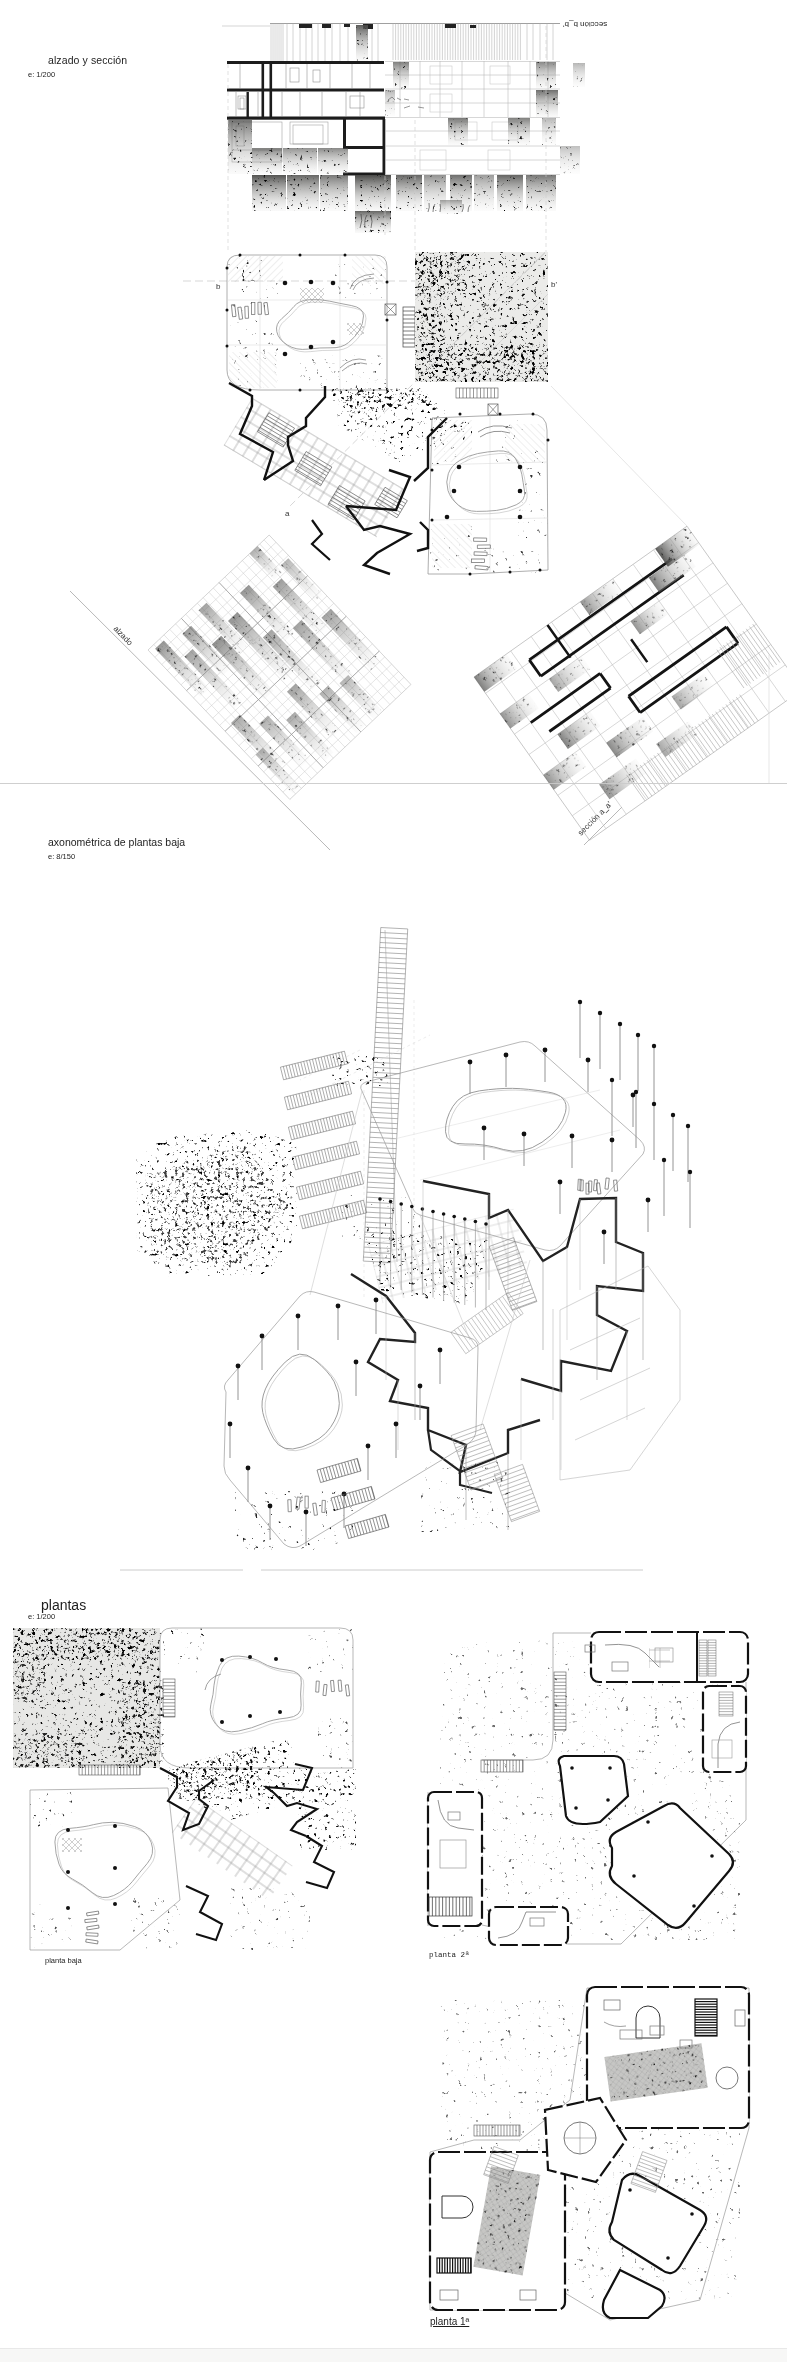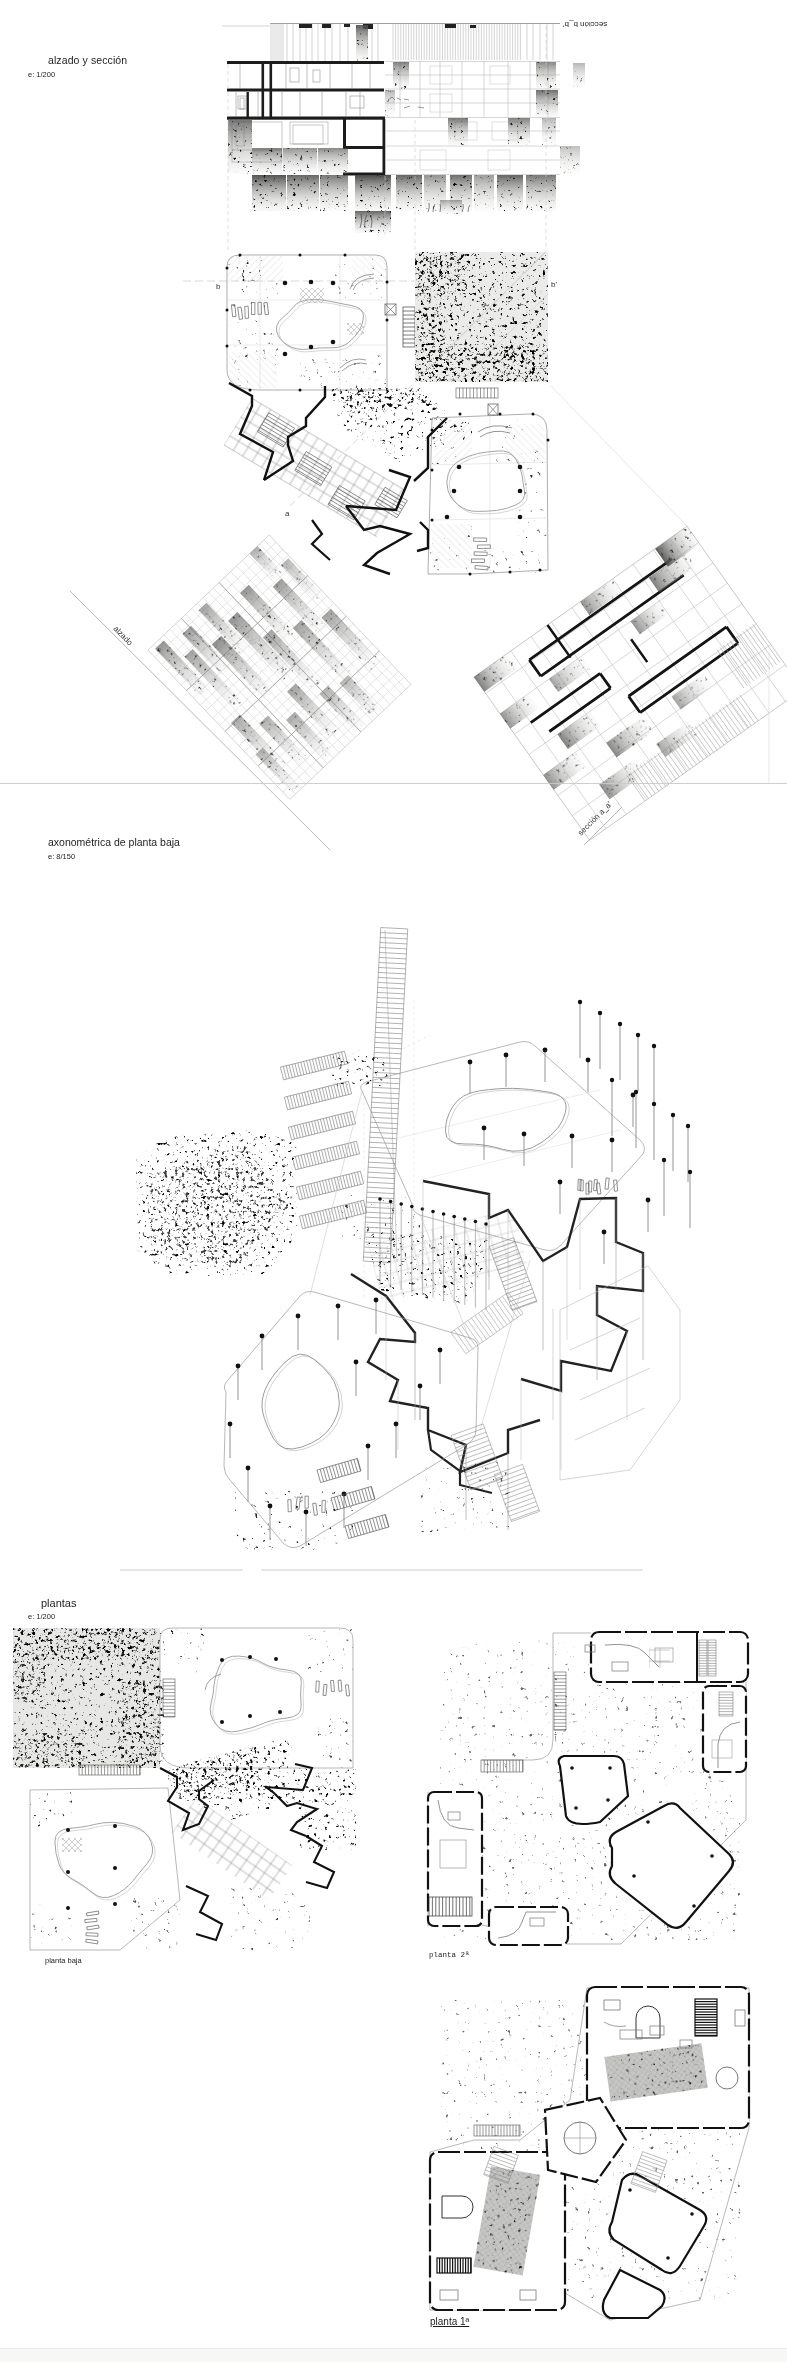--- a/index.html
+++ b/index.html
@@ -1790,7 +1790,7 @@
 
 <div class="lbl" style="left:28px;top:70px;font-size:7.5px;">e: 1/200</div>
 
-<div class="lbl" style="left:48px;top:836px;font-size:10.5px;">axonométrica de planta baja</div>
+<div class="lbl" style="left:48px;top:836px;font-size:10.5px;">axonométrica de plantas baja</div>
 
 <div class="lbl" style="left:48px;top:852px;font-size:7.5px;">e: 8/150</div>
 

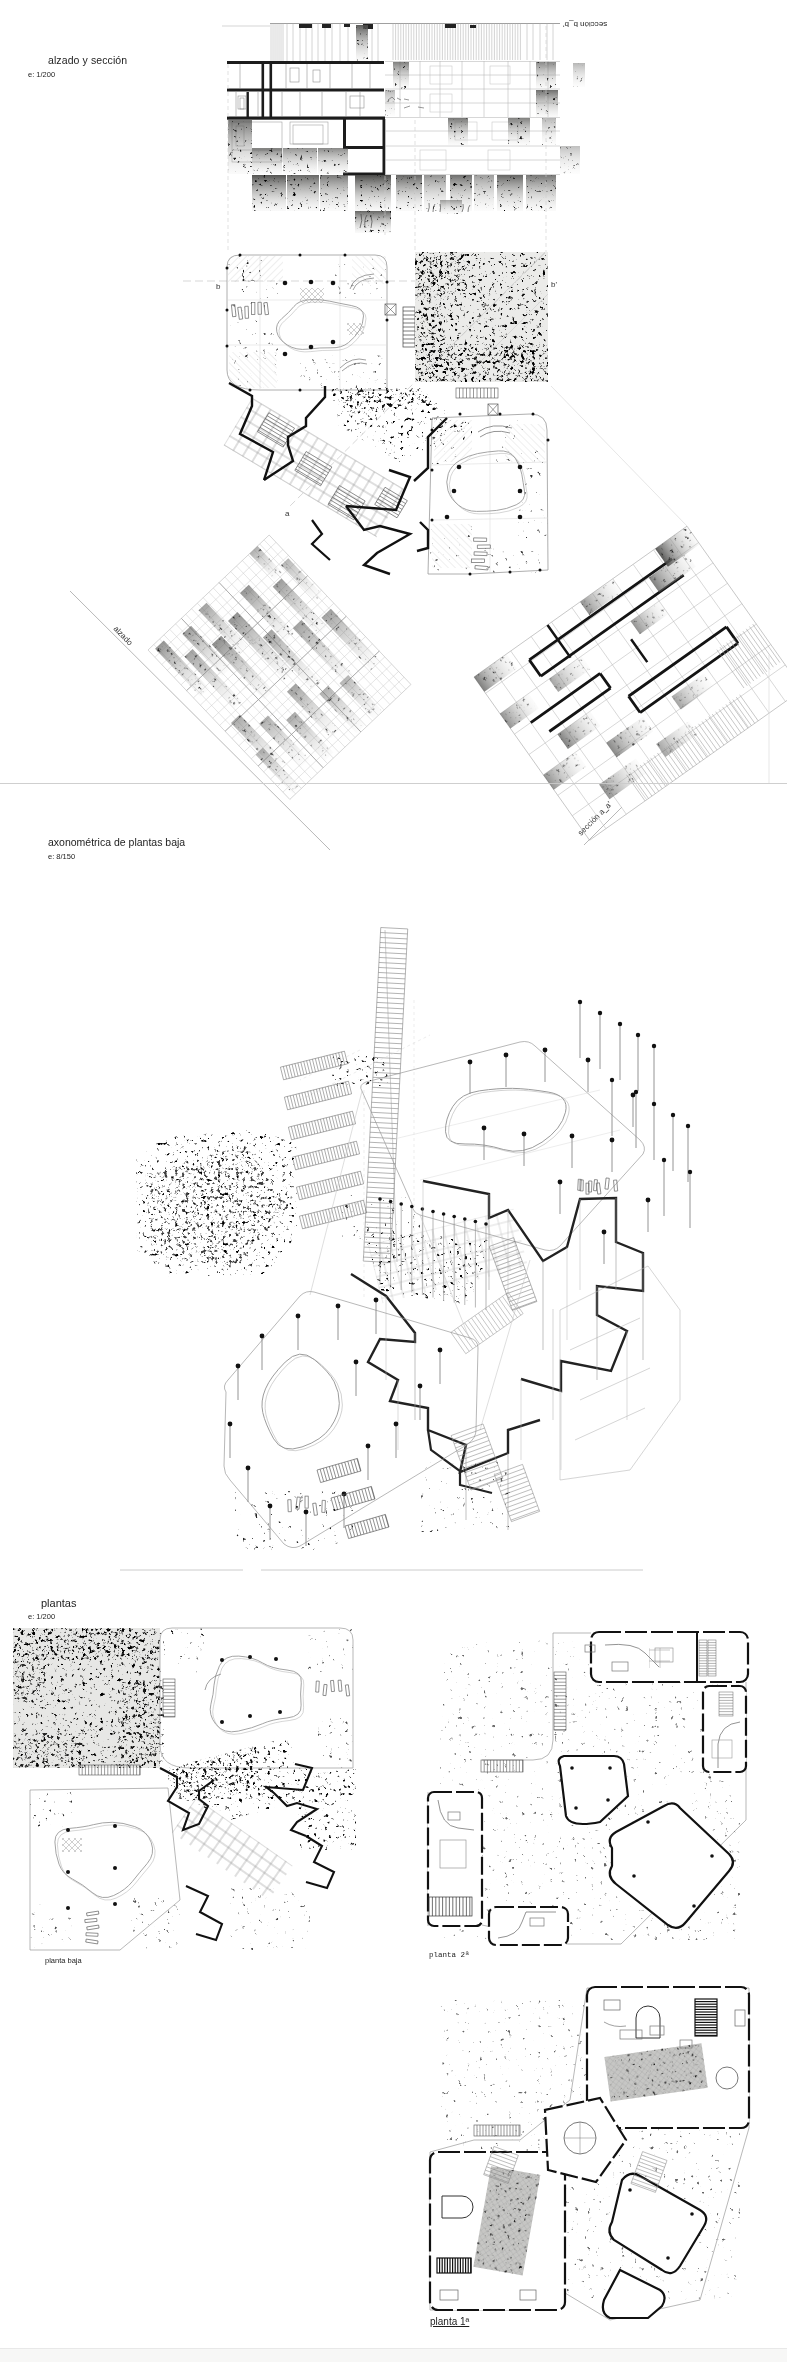--- a/index.html
+++ b/index.html
@@ -1794,7 +1794,7 @@
 
 <div class="lbl" style="left:48px;top:852px;font-size:7.5px;">e: 8/150</div>
 
-<div class="lbl" style="left:28px;top:1597px;font-size:11px;padding-left:13px;">plantas</div>
+<div class="lbl" style="left:28px;top:1597px;font-size:14px;padding-left:13px;">plantas</div>
 
 <div class="lbl" style="left:28px;top:1612px;font-size:7.5px;">e: 1/200</div>
 

